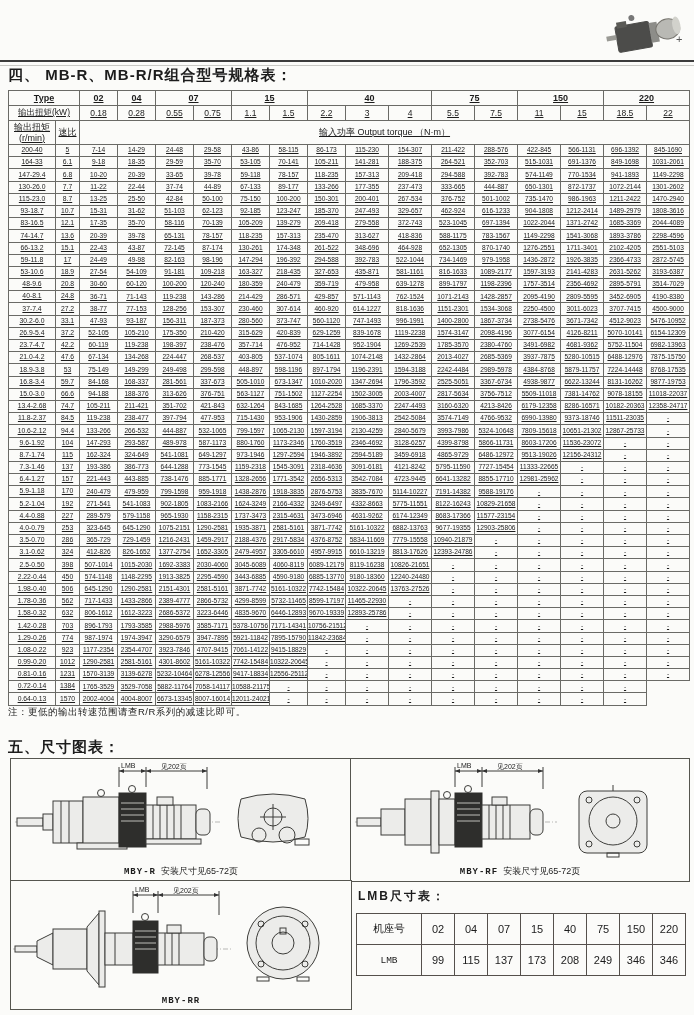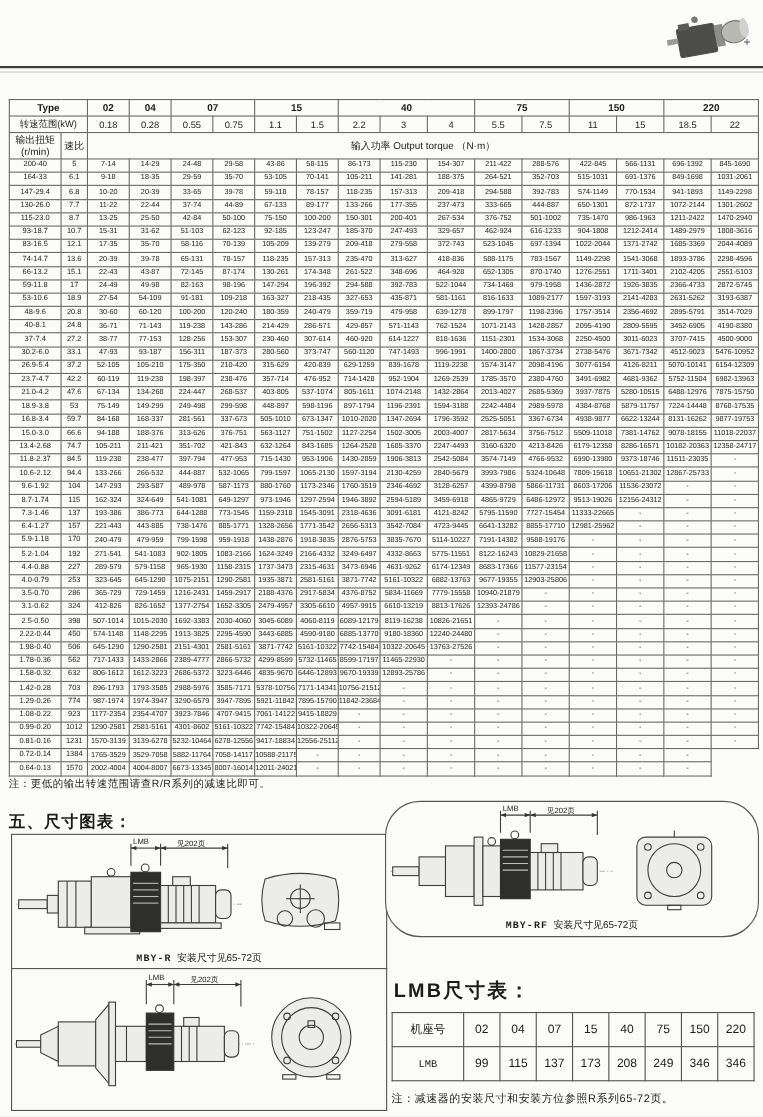--- a/index.html
+++ b/index.html
@@ -71,6 +71,7 @@
   <span class="reg-cross">+</span>
   <div class="top-rule"></div>
 
+  <div class="sec-title" id="t4">四、 MB-R、MB-R/R组合型号规格表：</div>
 
   <table class="spec">
     <colgroup id="spec-cols">

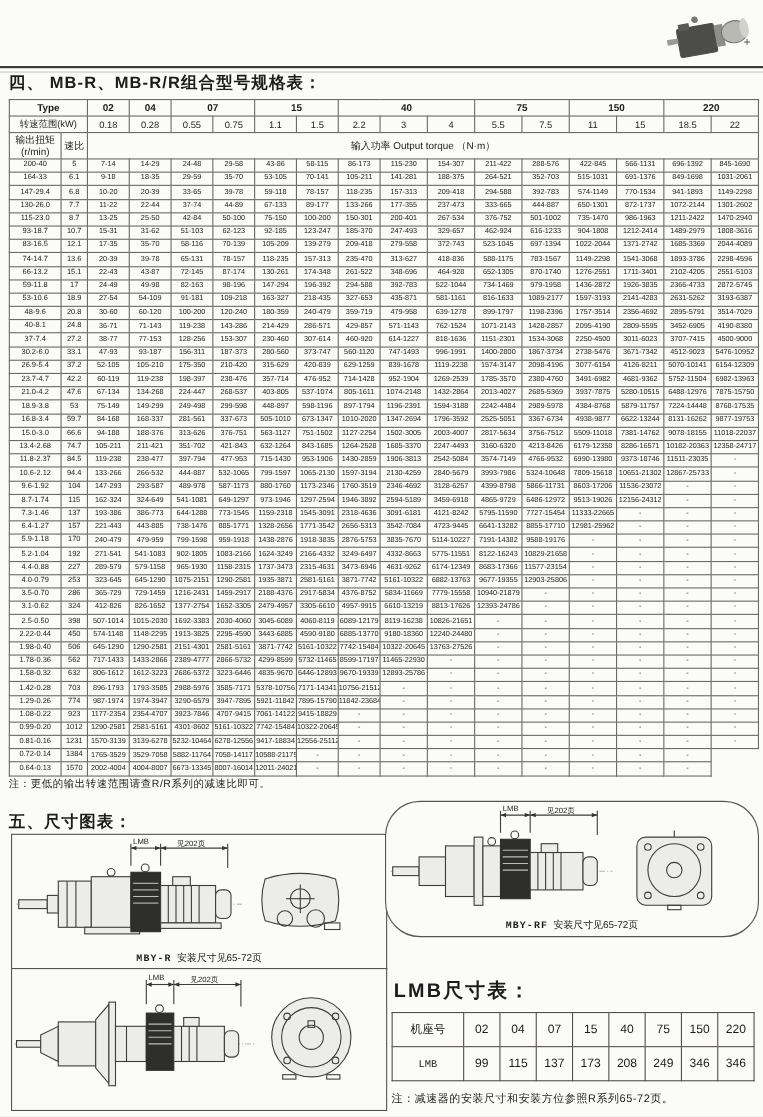--- a/index.html
+++ b/index.html
@@ -16,7 +16,7 @@
   #t5{top:738px;}
   
   table{border-collapse:collapse;table-layout:fixed;}
-  .spec{position:absolute;left:8px;top:90px;width:681px;}
+  .spec{position:absolute;left:8px;top:90px;width:681px;text-decoration:underline;}
   .spec th,.spec td{border:1px solid #6a6a66;padding:0;text-align:center;vertical-align:middle;
         white-space:nowrap;overflow:hidden;font-weight:normal;}
   .spec thead th{background:#fbfbf9;}

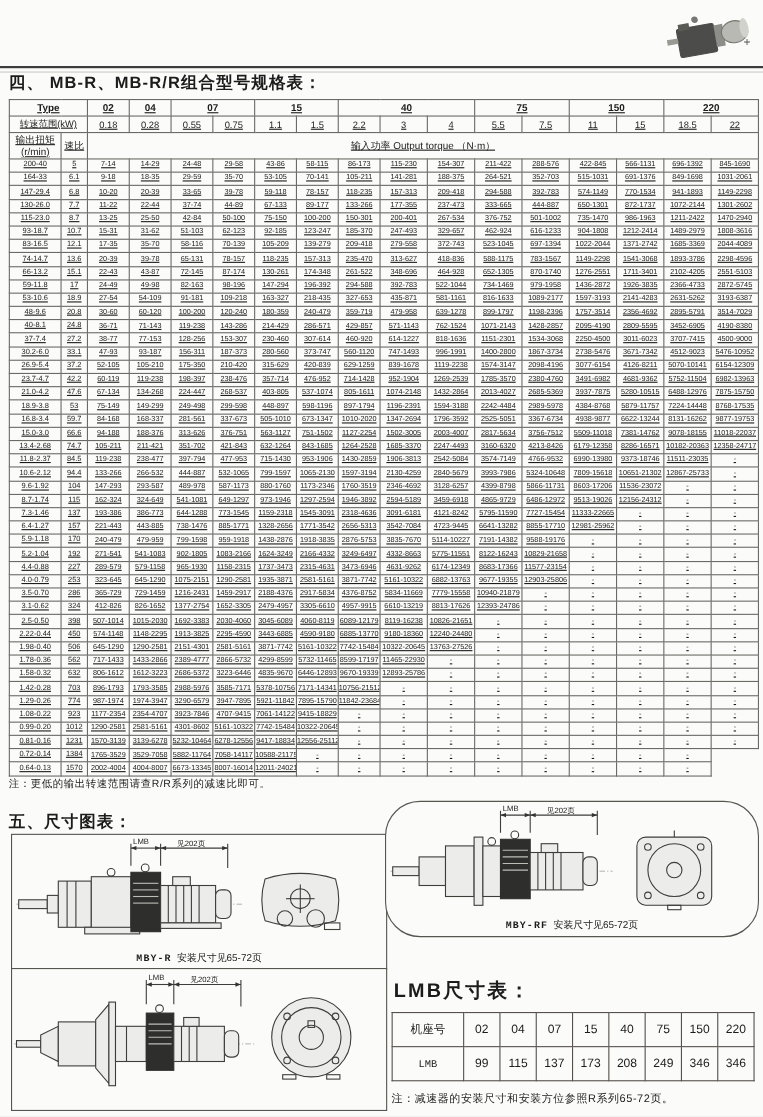--- a/index.html
+++ b/index.html
@@ -106,7 +106,7 @@
           <th colspan="2">220</th>
         </tr>
       <tr class="r-power">
-        <th colspan="2">转速范围(kW)</th>
+        <th colspan="2">输出扭矩(kW)</th>
       <th>0.18</th>
           <th>0.28</th>
           <th>0.55</th>

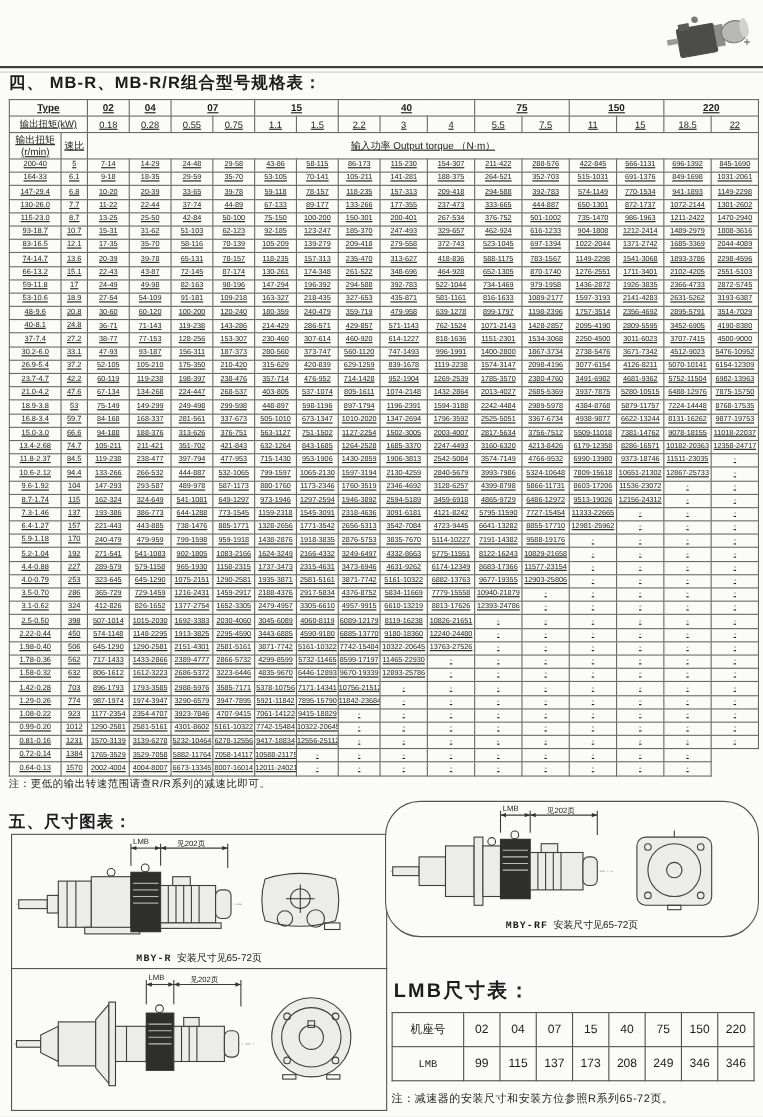--- a/index.html
+++ b/index.html
@@ -33,7 +33,7 @@
   
   .panel{position:absolute;border:1px solid #55554f;background:#fbfbf9;}
   #p-tl{left:10px;top:758px;width:340px;height:122px;}
-  #p-tr{left:350px;top:728px;width:338px;height:122px;border-radius:32px;}
+  #p-tr{left:350px;top:758px;width:338px;height:122px;}
   #p-bl{left:10px;top:880px;width:340px;height:128px;}
   #p-br{left:356px;top:886px;width:332px;border:none;}
   .panel svg{display:block;}

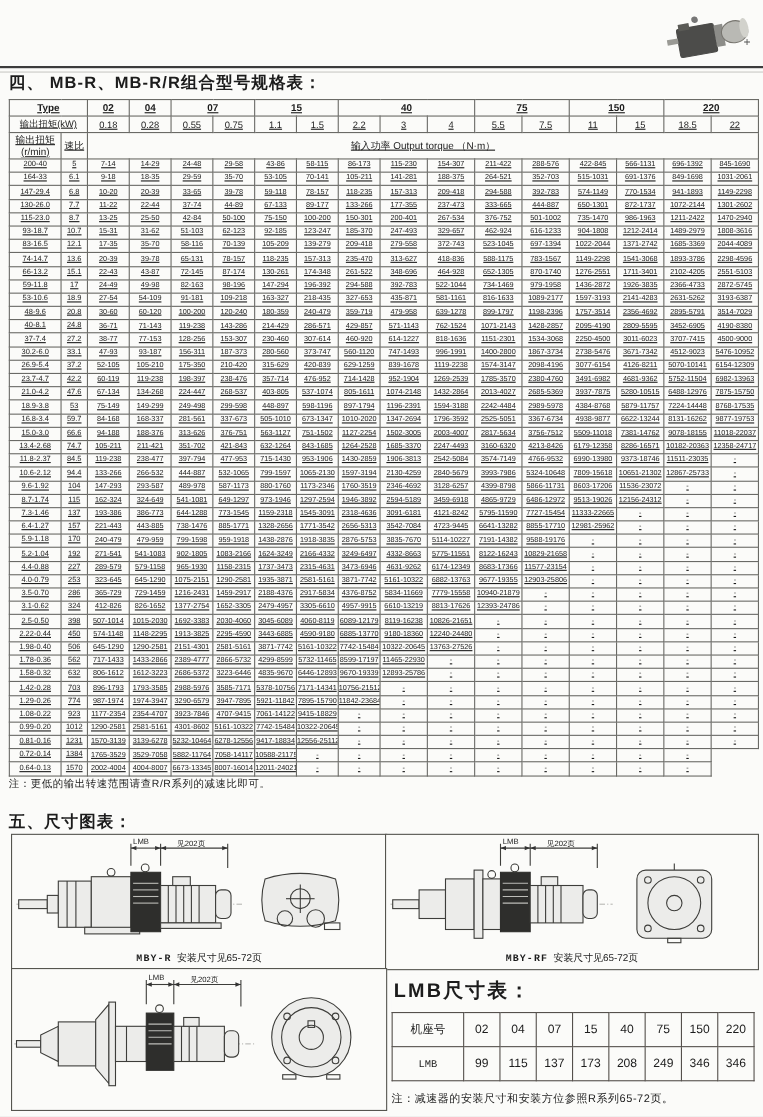--- a/index.html
+++ b/index.html
@@ -41,7 +41,7 @@
   .cap b{font-family:"Liberation Mono","DejaVu Sans Mono",monospace;font-size:9px;letter-spacing:1px;}
   .dim-lbl{position:absolute;font-size:7px;color:#222;}
   
-  .lmb-title{font-size:18px;font-weight:bold;letter-spacing:2px;margin:2px 0 8px 2px;}
+  .lmb-title{font-size:12px;font-weight:bold;letter-spacing:2px;margin:2px 0 8px 2px;}
   .lmb{width:330px;}
   .lmb td,.lmb th{border:1px solid #55504c;height:28px;text-align:center;font-size:11px;font-weight:normal;}
   .lmb .hd{font-size:10.5px;}

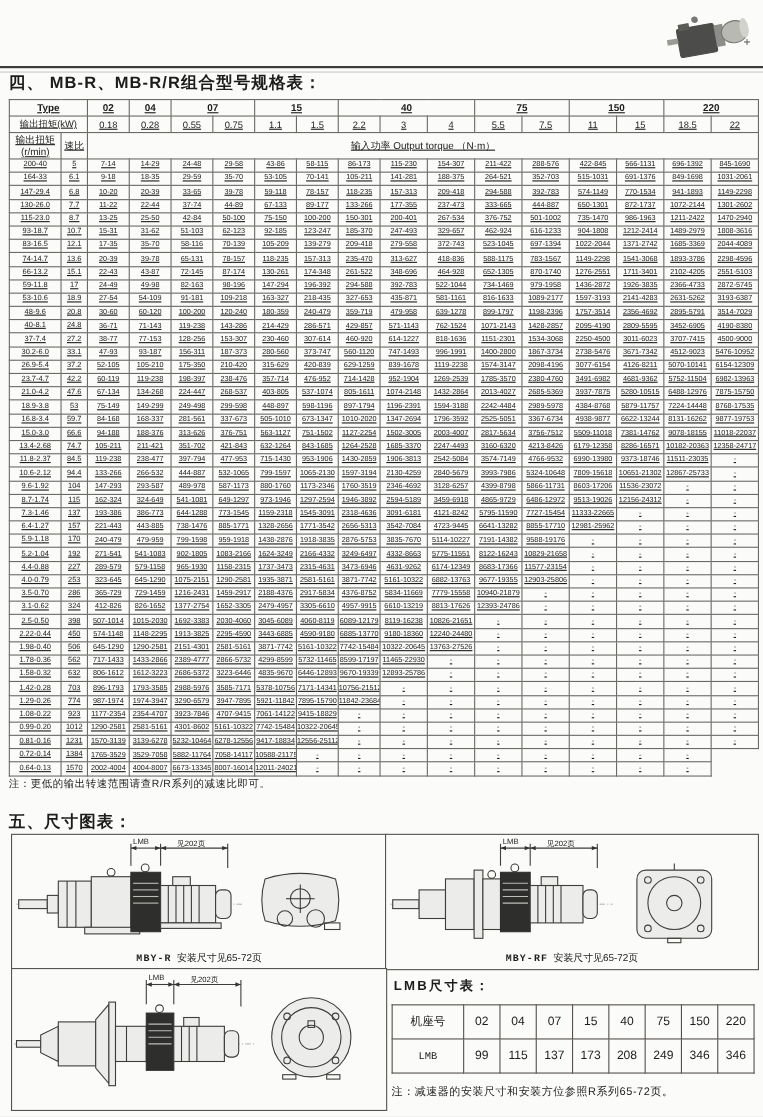--- a/index.html
+++ b/index.html
@@ -1189,7 +1189,6 @@
           </tr>
         </tbody>
     </table>
-    <div class="note2">注：减速器的安装尺寸和安装方位参照R系列65-72页。</div>
   </div>
 
 </div>

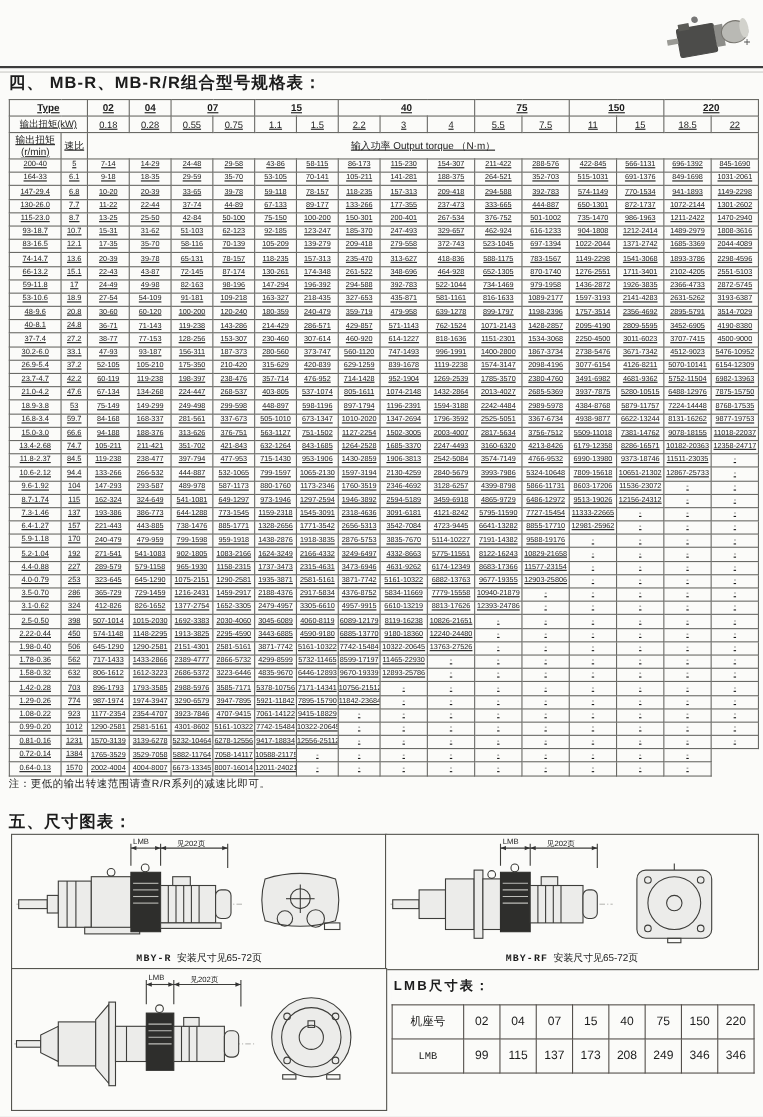--- a/index.html
+++ b/index.html
@@ -1159,6 +1159,7 @@
     </svg>
     <span class="dim-lbl" style="left:124px;top:5px;">LMB</span>
     <span class="dim-lbl" style="left:162px;top:5px;">见202页</span>
+    <div class="cap"><b>MBY-RR</b></div>
   </div>
 
   <div id="p-br" class="panel">

